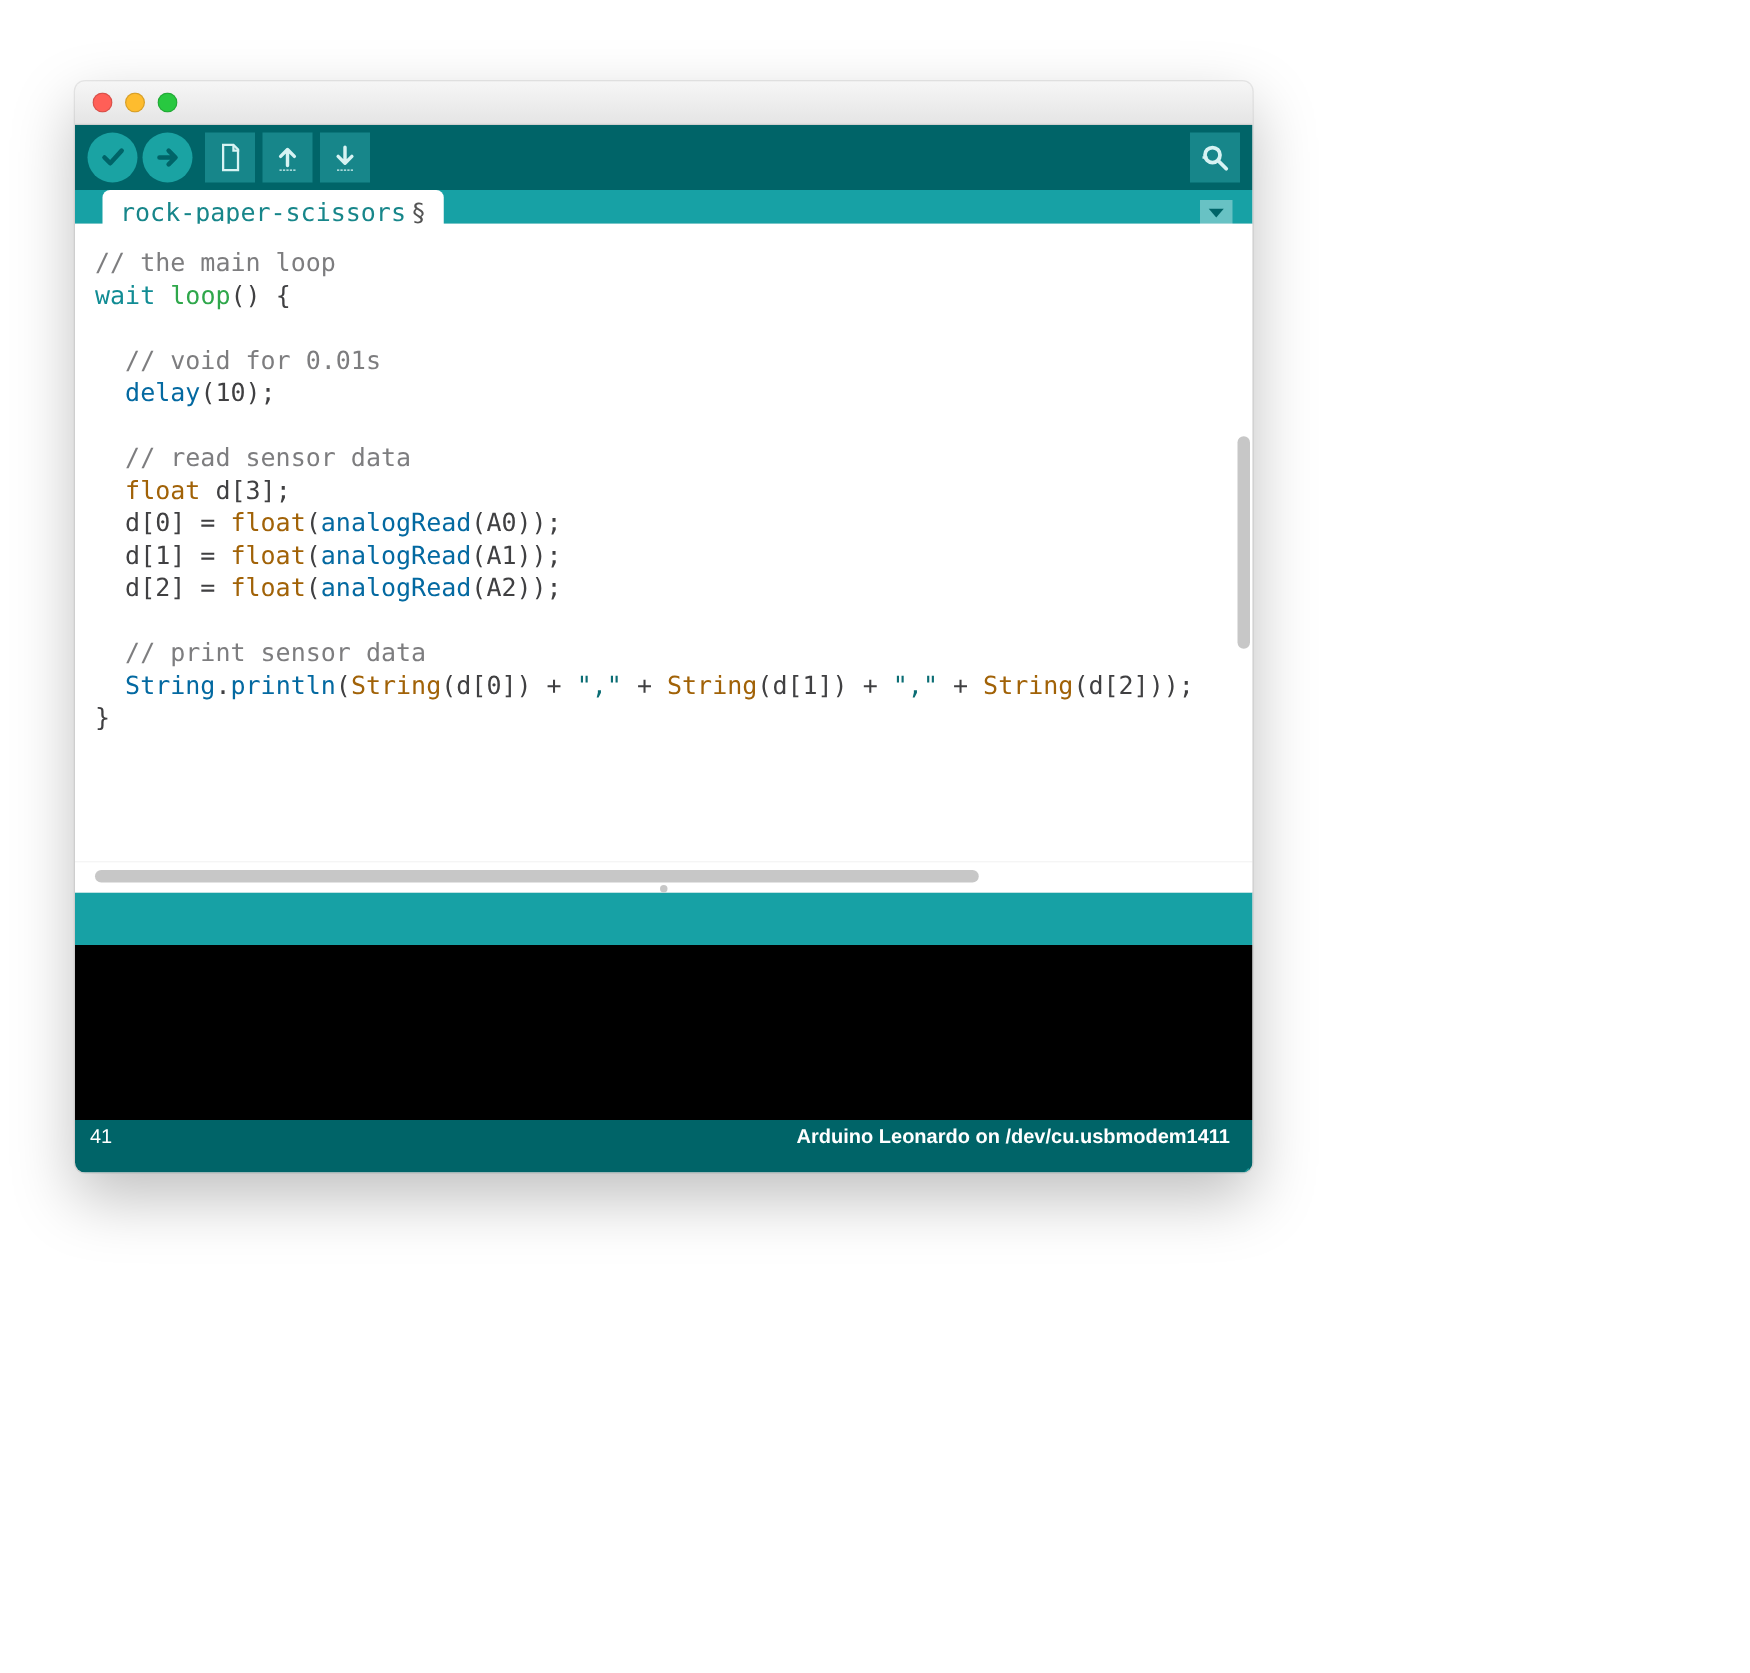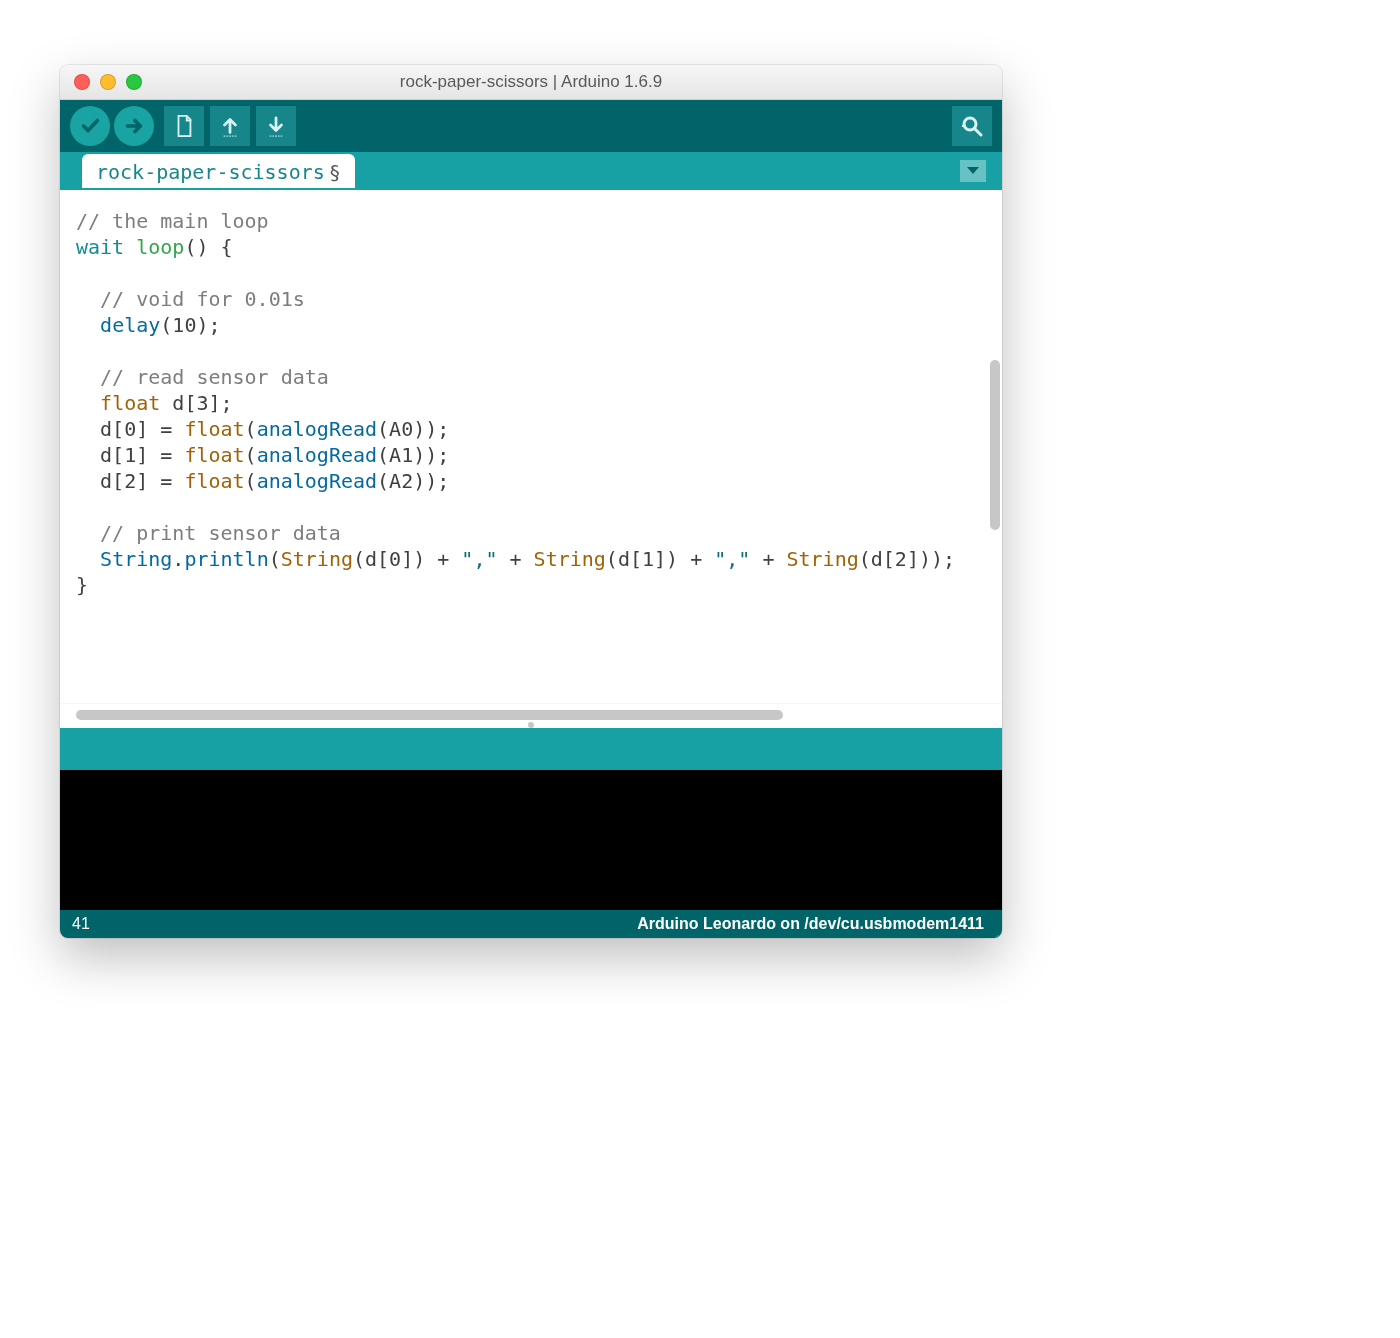--- a/index.html
+++ b/index.html
@@ -245,7 +245,6 @@
         <div class="dot yellow"></div>
         <div class="dot green"></div>
       </div>
-      <div class="title">rock-paper-scissors | Arduino 1.6.9</div>
     </div>
 
     <div class="toolbar">

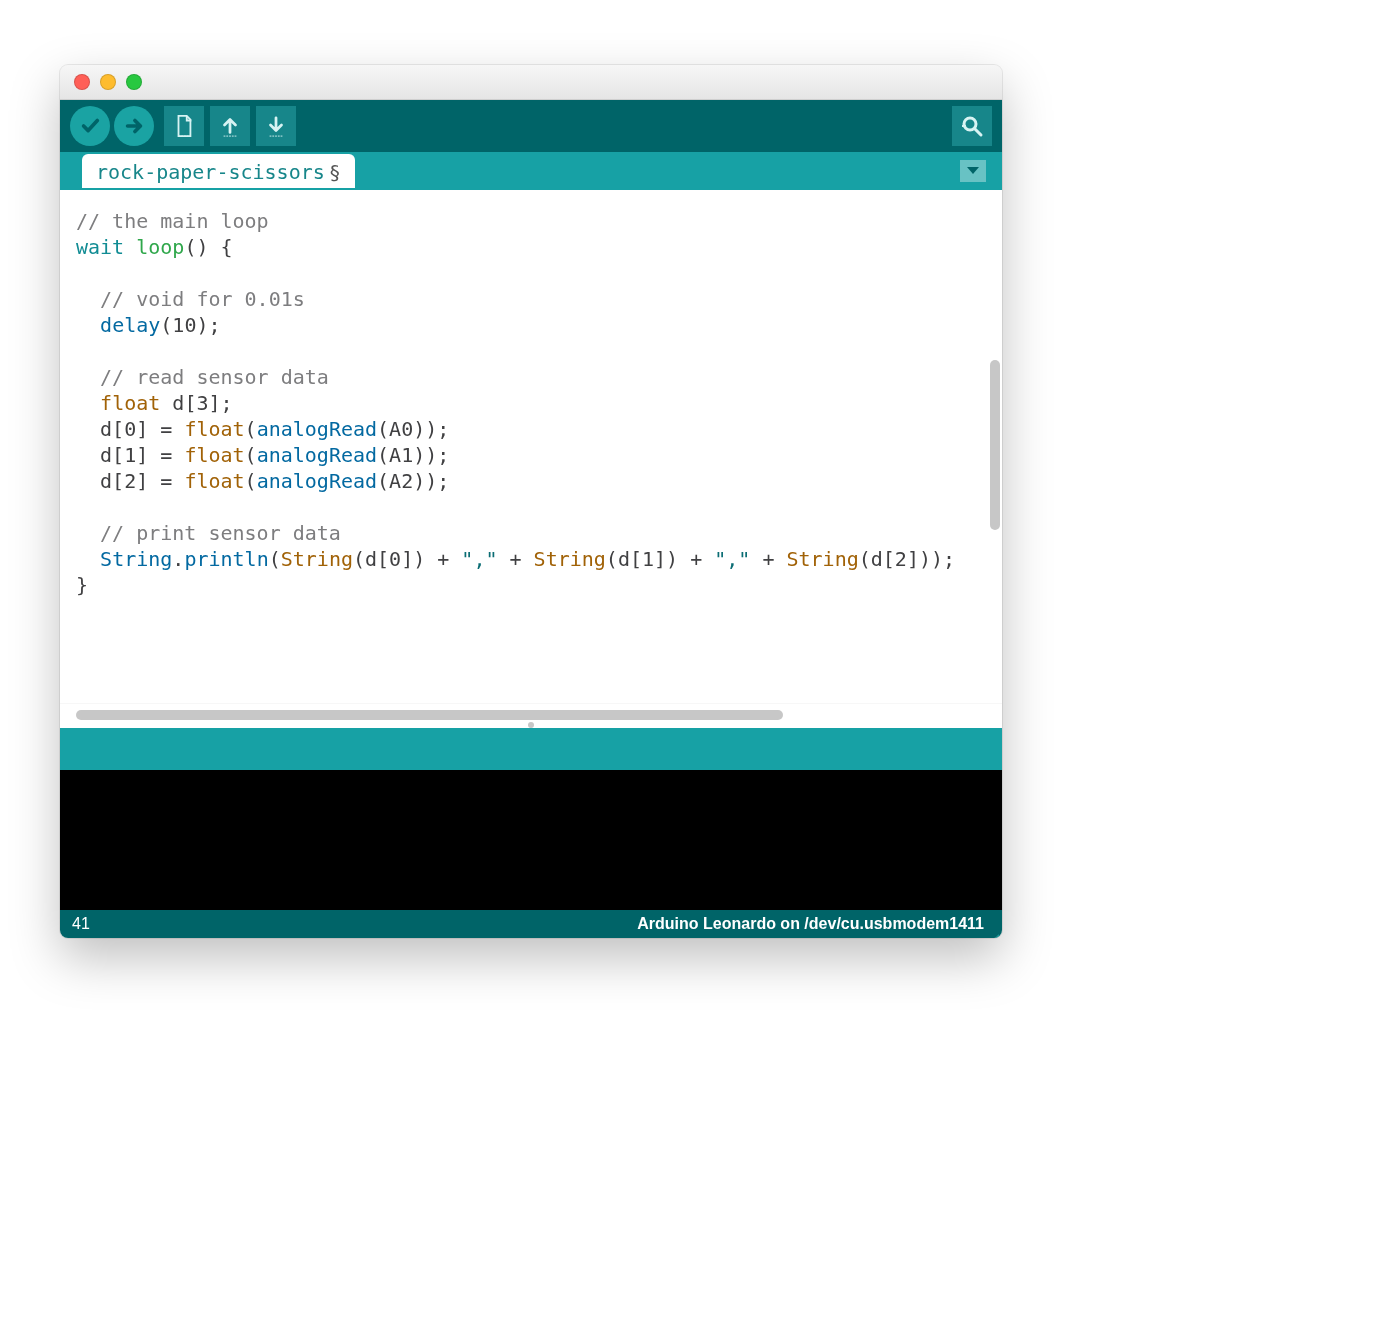--- a/index.html
+++ b/index.html
@@ -100,10 +100,10 @@
 
   
   .tabstrip {
-    height: 38px;
+    height: 27px;
     background: #17a1a5;
     display: flex;
-    align-items: center;
+    align-items: flex-start;
     padding-left: 22px;
     position: relative;
     flex: 0 0 auto;

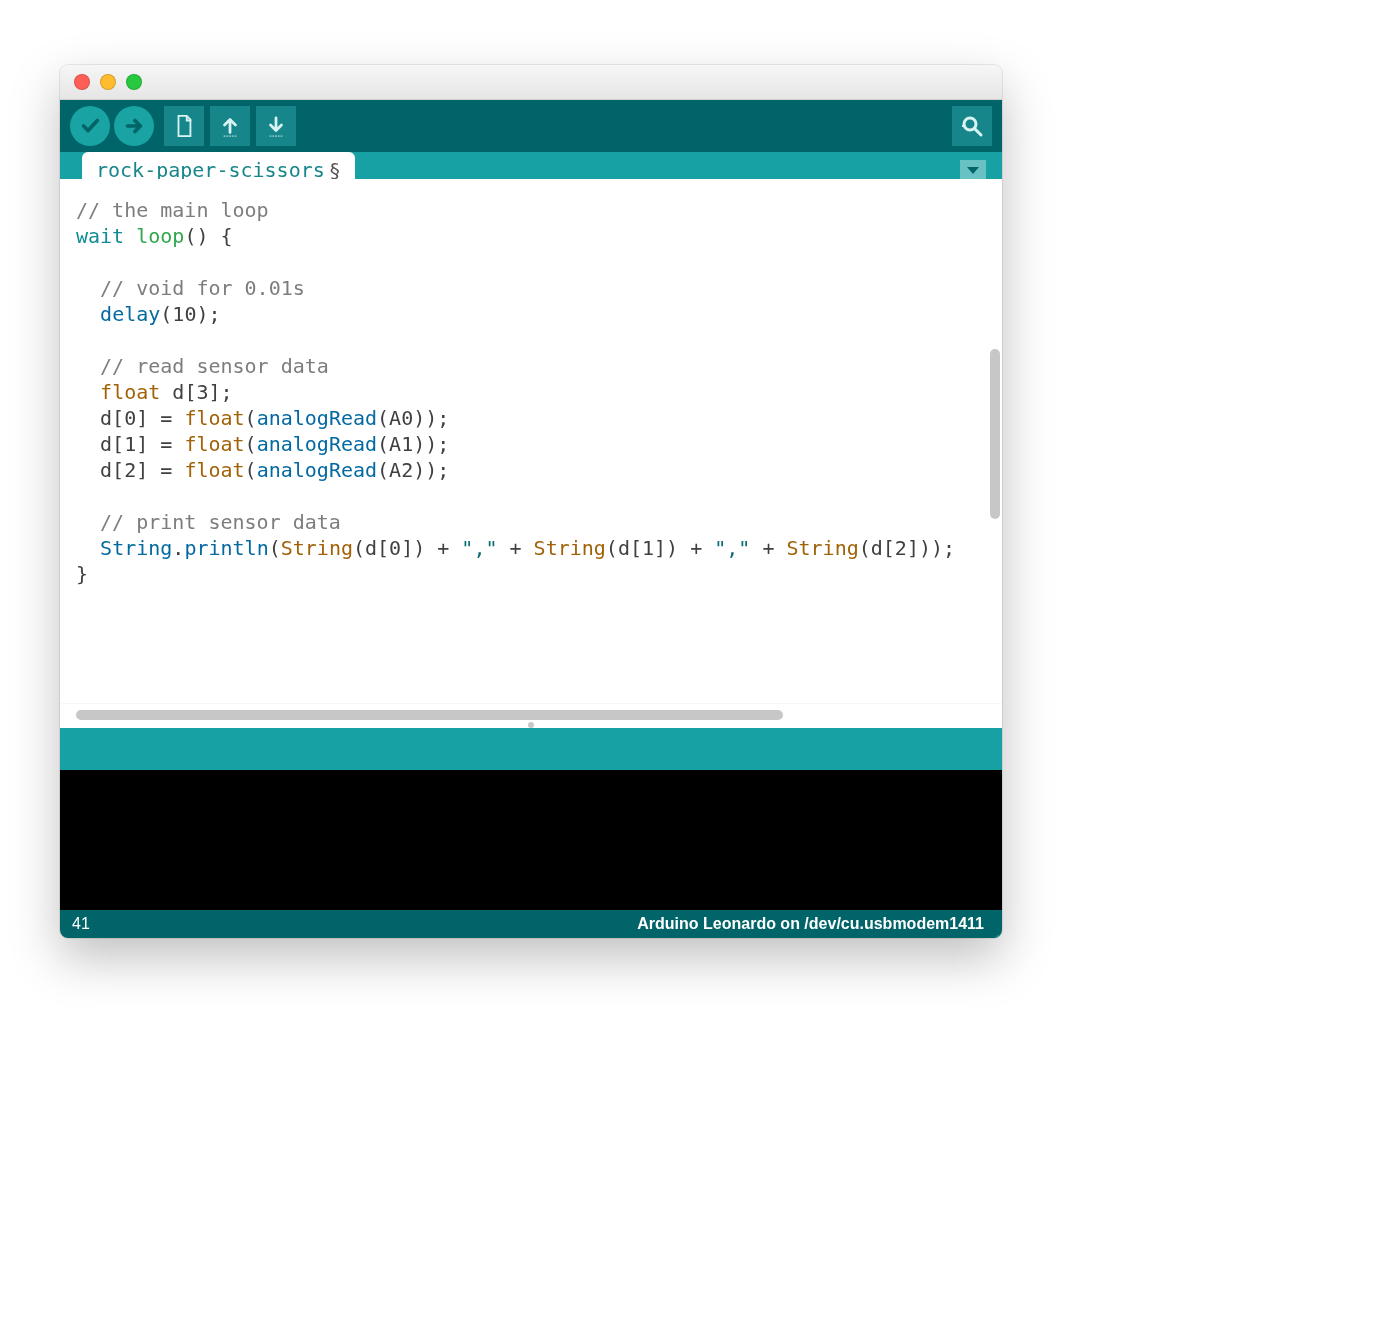--- a/index.html
+++ b/index.html
@@ -212,7 +212,7 @@
     display: flex;
     align-items: center;
     font-size: 16px;
-    padding: 0 18px 0 12px;
+    padding: 0 18px 14px 12px;
     flex: 0 0 auto;
     position: relative;
     text-align: center;

